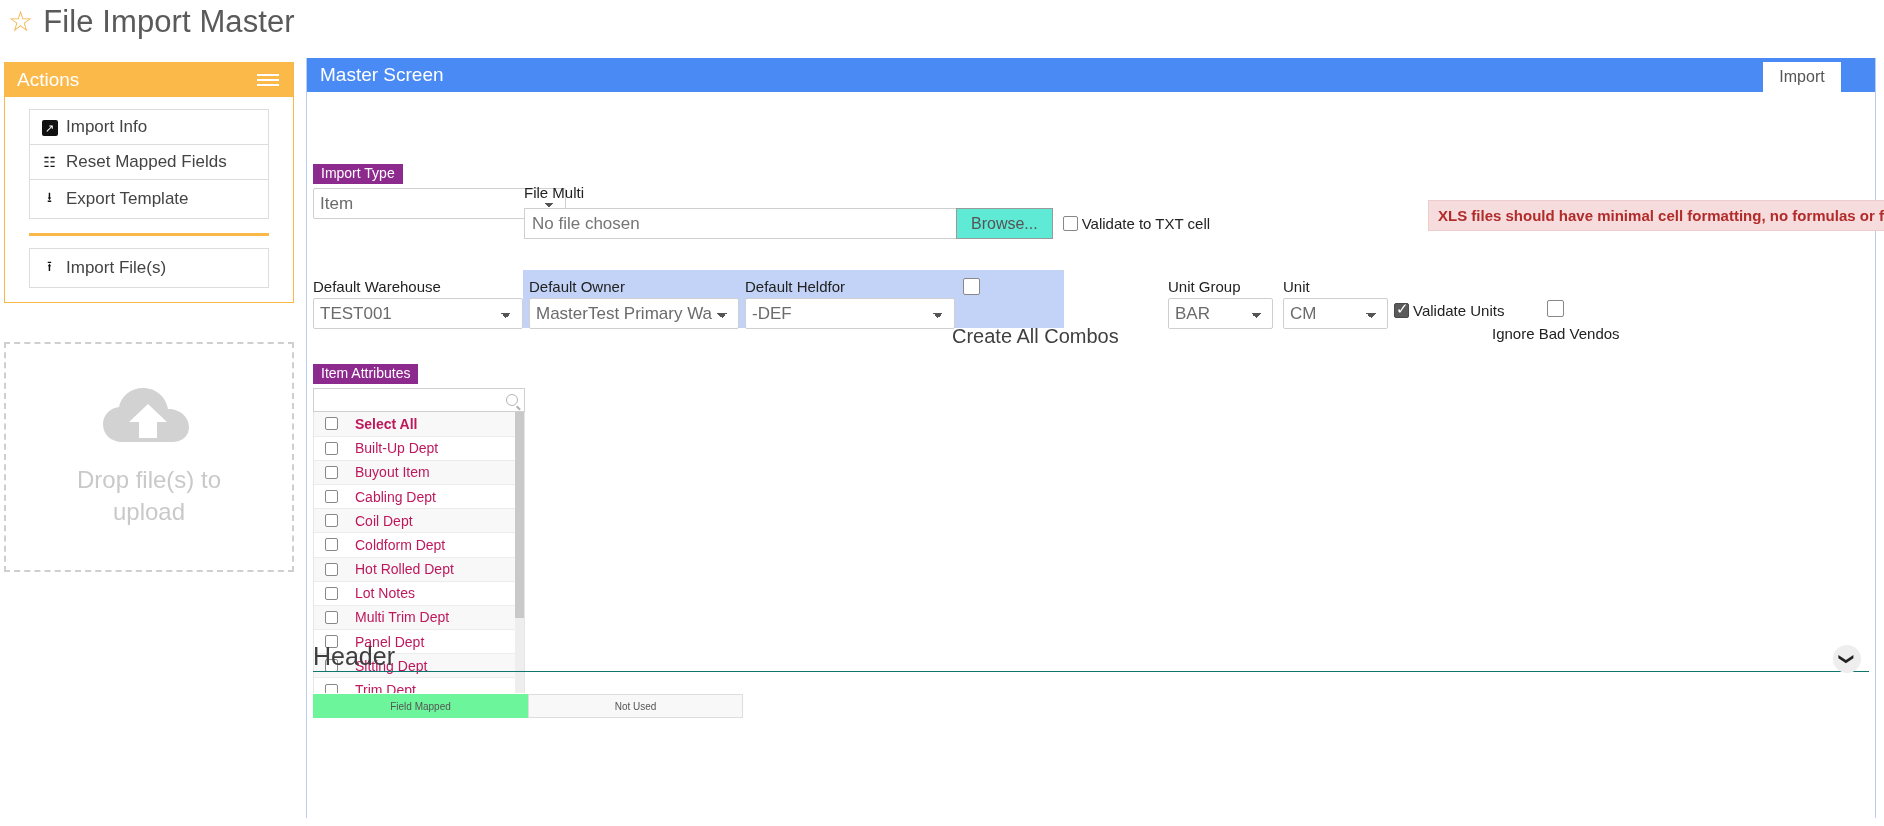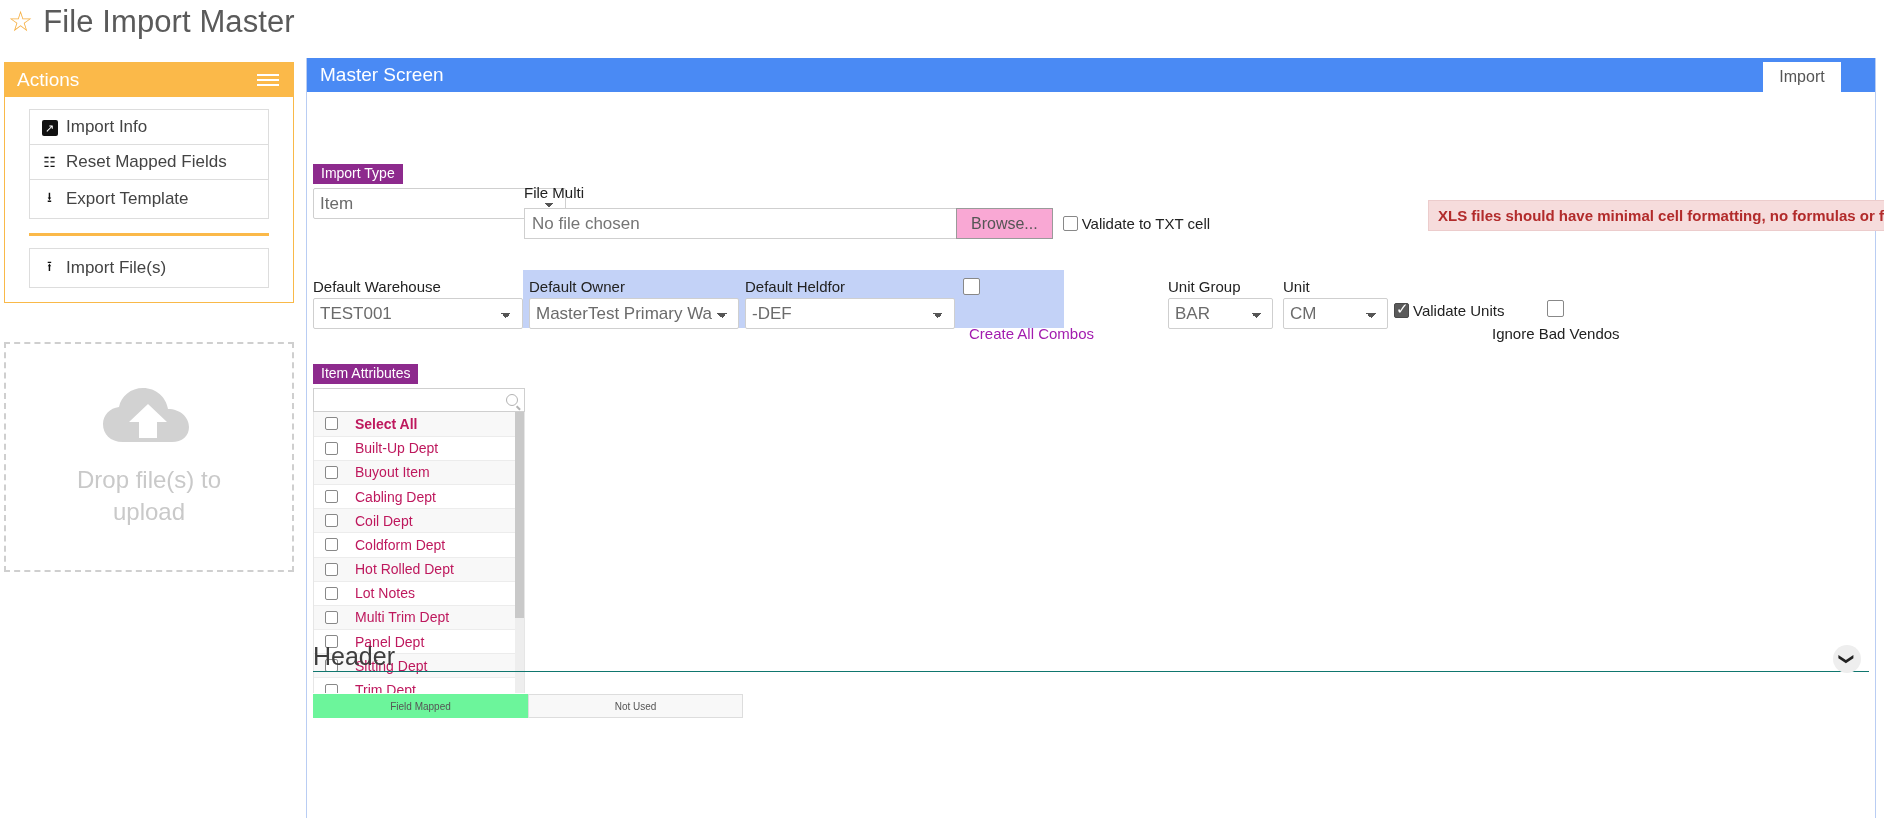--- a/index.html
+++ b/index.html
@@ -131,7 +131,7 @@
     padding: 4px 7px; background: #fff;
   }
   .browse-btn {
-    background: #f9a8d4; border: 1px solid #9a9a9a;
+    background: #5eead4; border: 1px solid #9a9a9a;
     font-size: 16px; color: #555;
     padding: 0 14px; display:flex; align-items:center; cursor: pointer;
   }

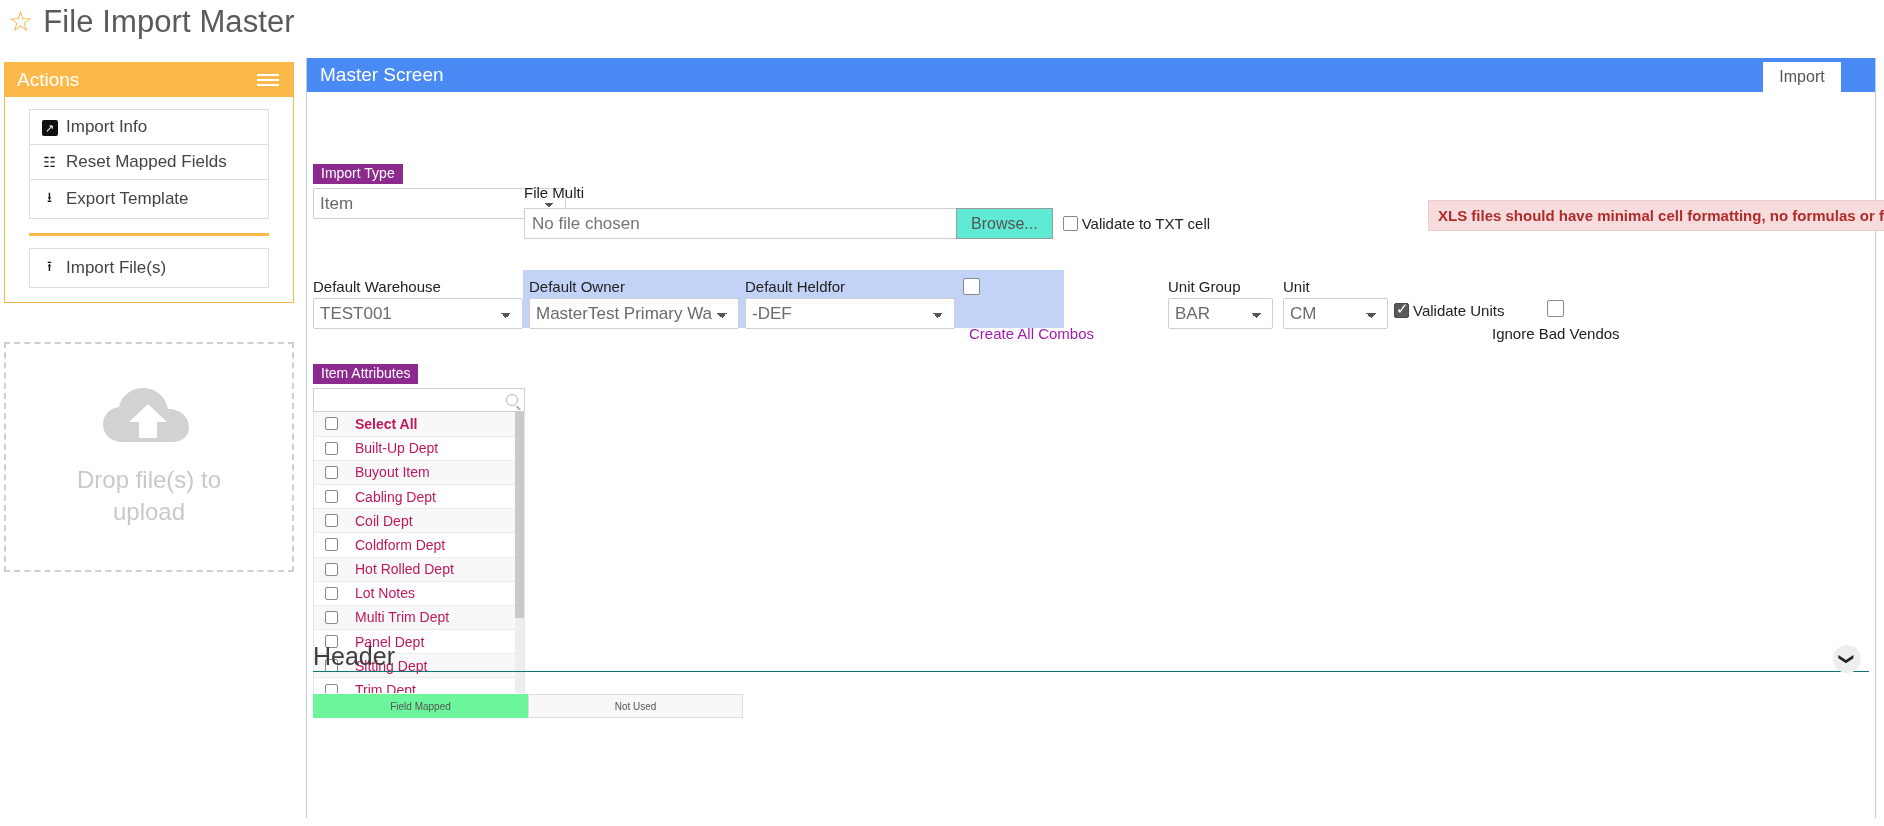--- a/index.html
+++ b/index.html
@@ -162,7 +162,7 @@
   .owner-wrap { position: absolute; left: 6px; top: 8px; width: 210px; }
   .held-wrap { position: absolute; left: 222px; top: 8px; width: 210px; }
   .combo-box { position: absolute; left: 440px; top: 8px; }
-  .combo-label { position: absolute; left: 446px; top: 55px; font-size: 15px; color:#a21caf; white-space: nowrap; }
+  .combo-label { position: absolute; left: 429px; top: 55px; font-size: 20px; color:#404040; white-space: nowrap; }
 
   .ug-wrap { position: absolute; left: 861px; top: 0; width: 105px; }
   .un-wrap { position: absolute; left: 976px; top: 0; width: 105px; }

